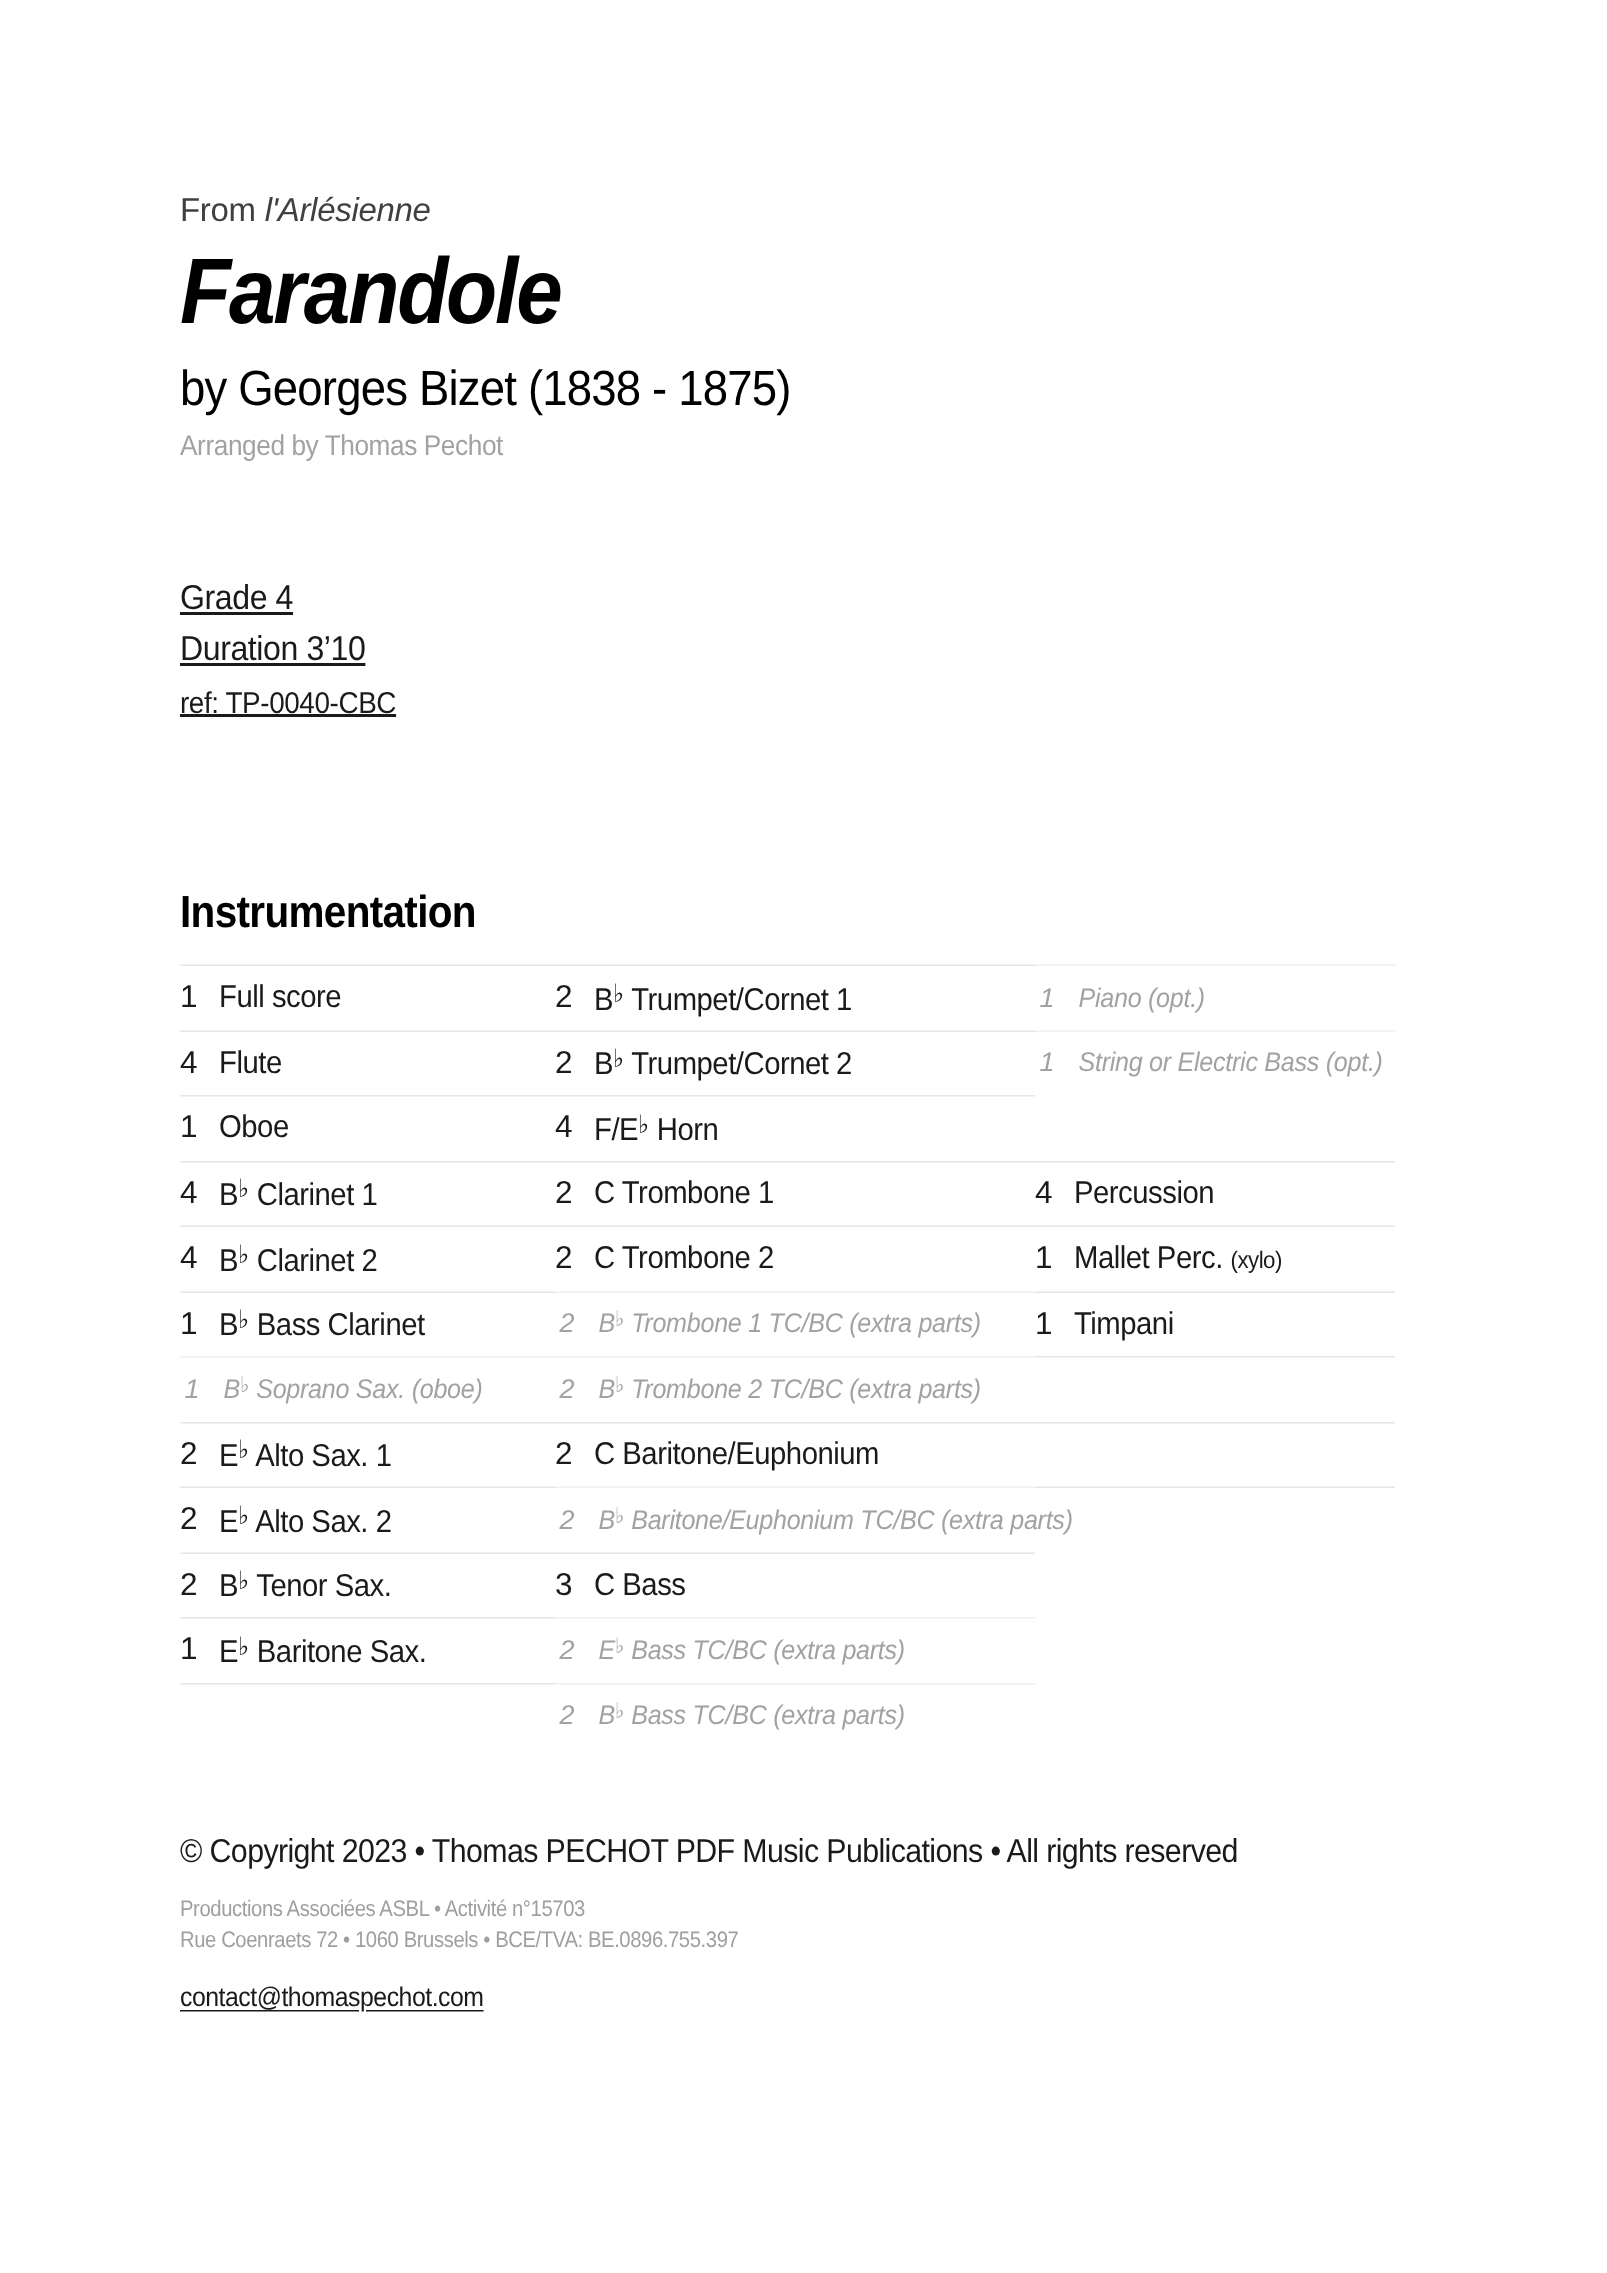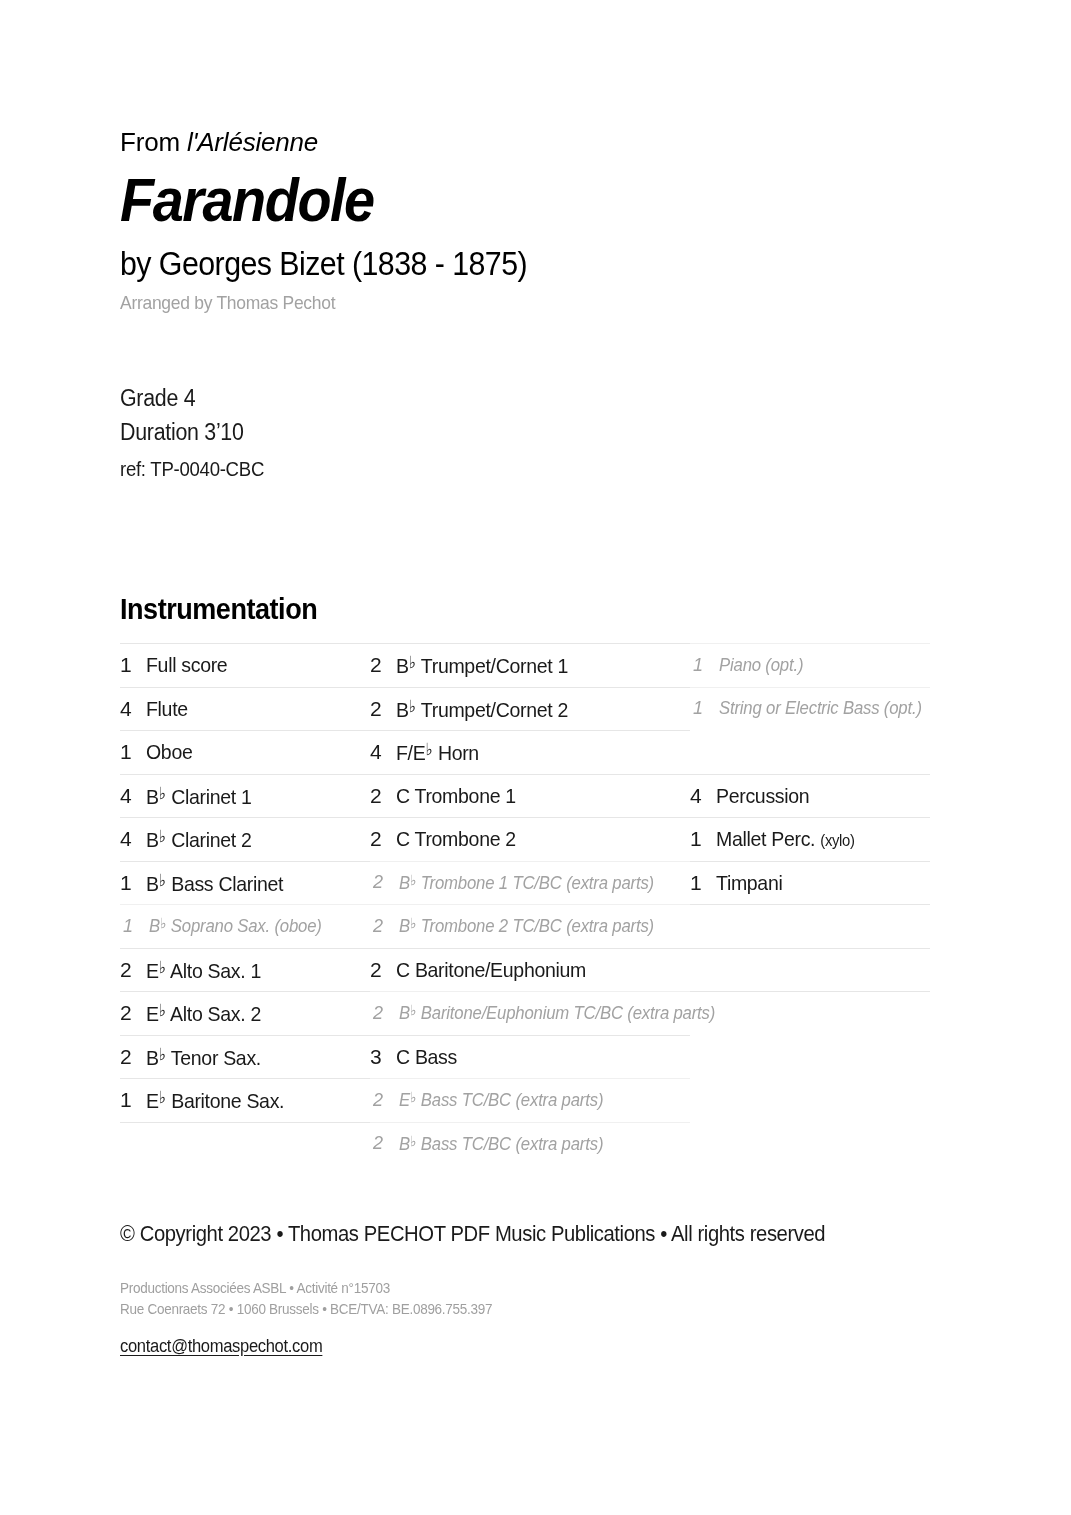--- a/index.html
+++ b/index.html
@@ -30,8 +30,8 @@
     width: 820px;
   }
   .from-line {
-    font-size: 26px;
-    color: #000000;
+    font-size: 22px;
+    color: #404040;
     letter-spacing: -0.2px;
     line-height: 1.25;
     white-space: nowrap;

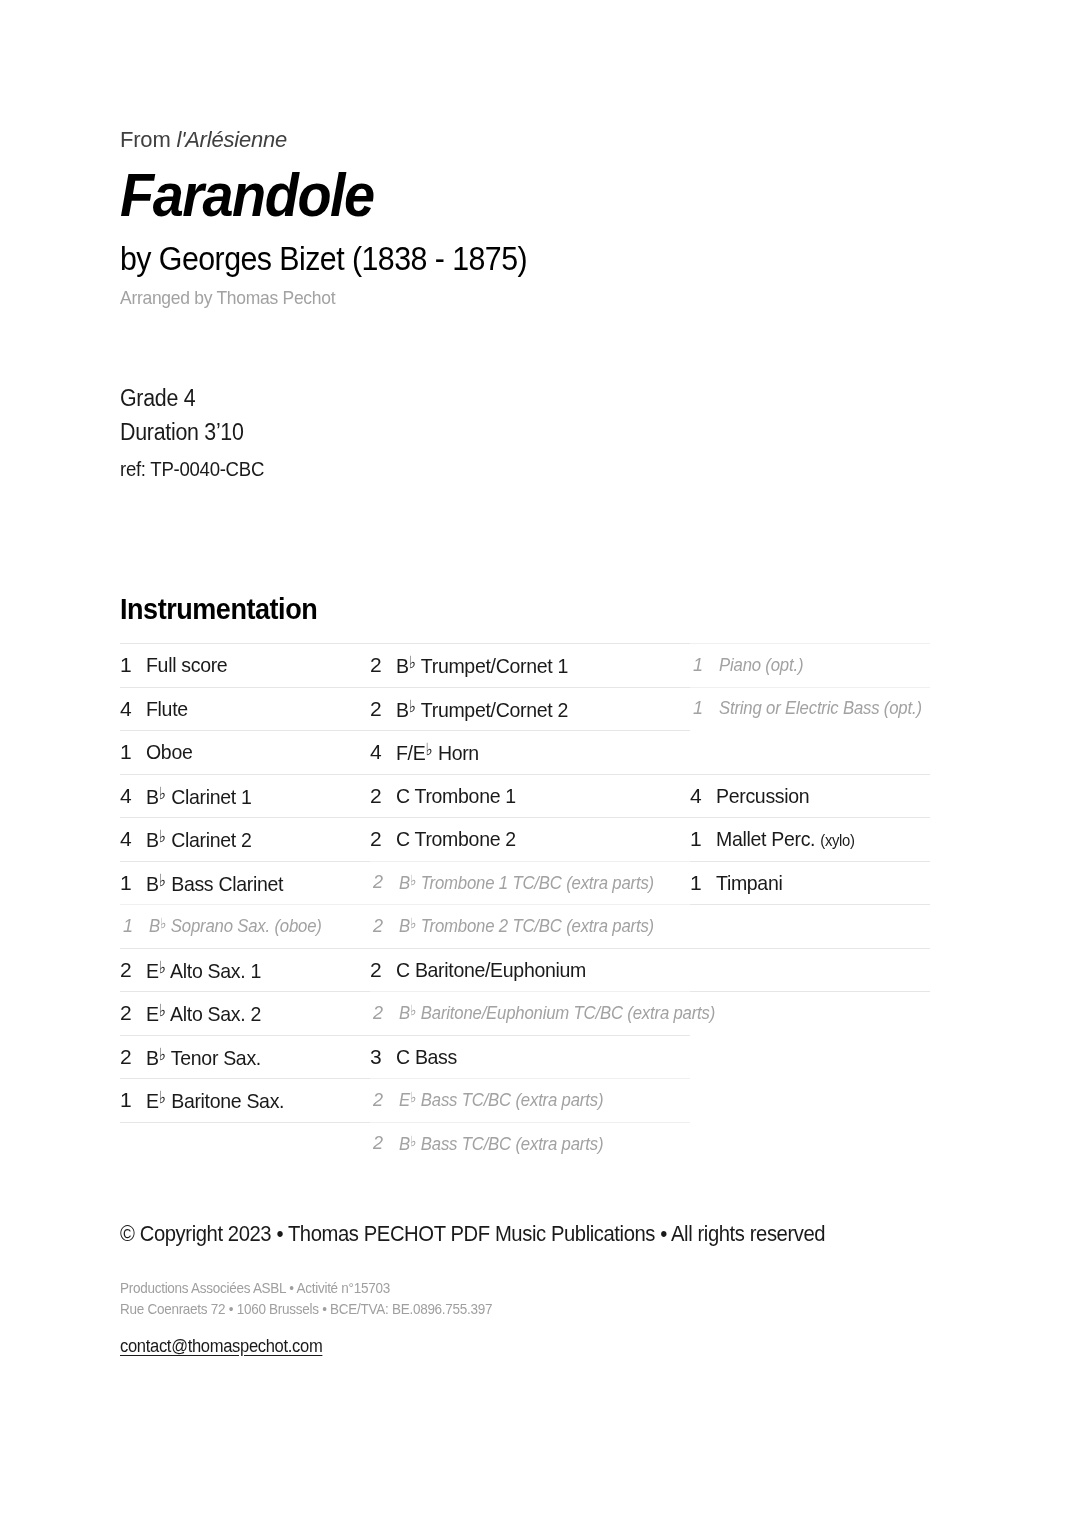--- a/index.html
+++ b/index.html
@@ -78,6 +78,7 @@
     left: 120px;
     top: 381px;
     width: 600px;
+    text-decoration: underline;
   }
   .details .line {
     font-size: 23px;

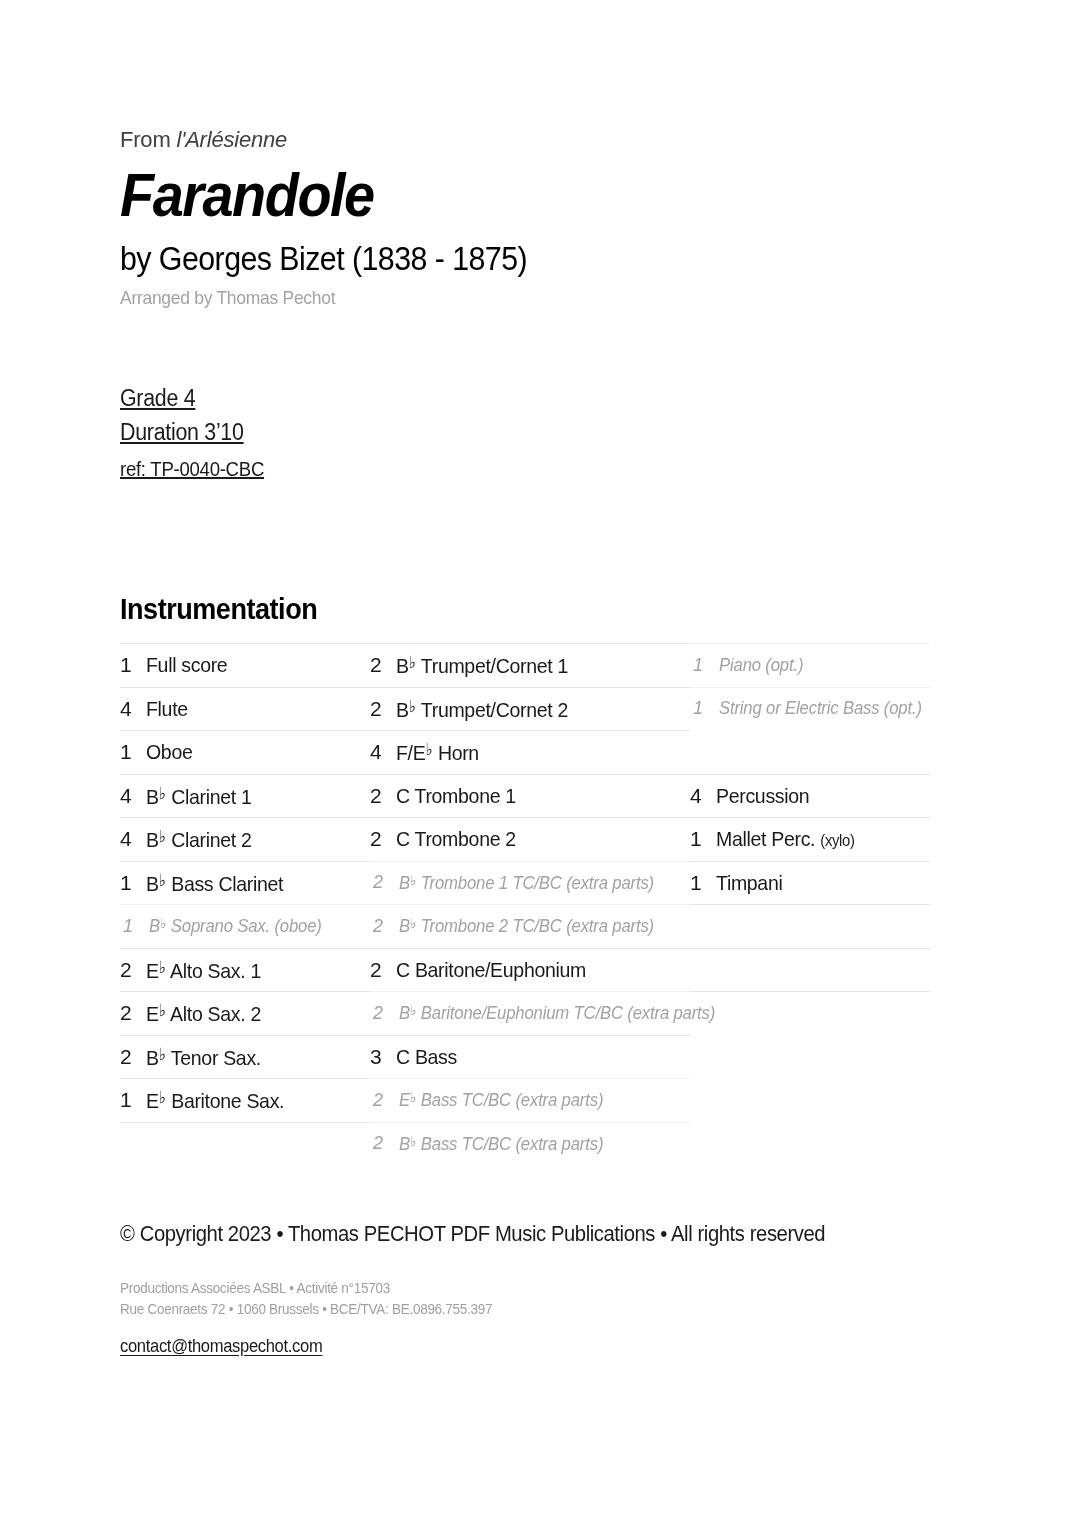--- a/index.html
+++ b/index.html
@@ -194,7 +194,7 @@
     white-space: nowrap;
   }
   .legal {
-    margin-top: 28px;
+    margin-top: 13px;
   }
   .legal-line {
     font-size: 15px;

